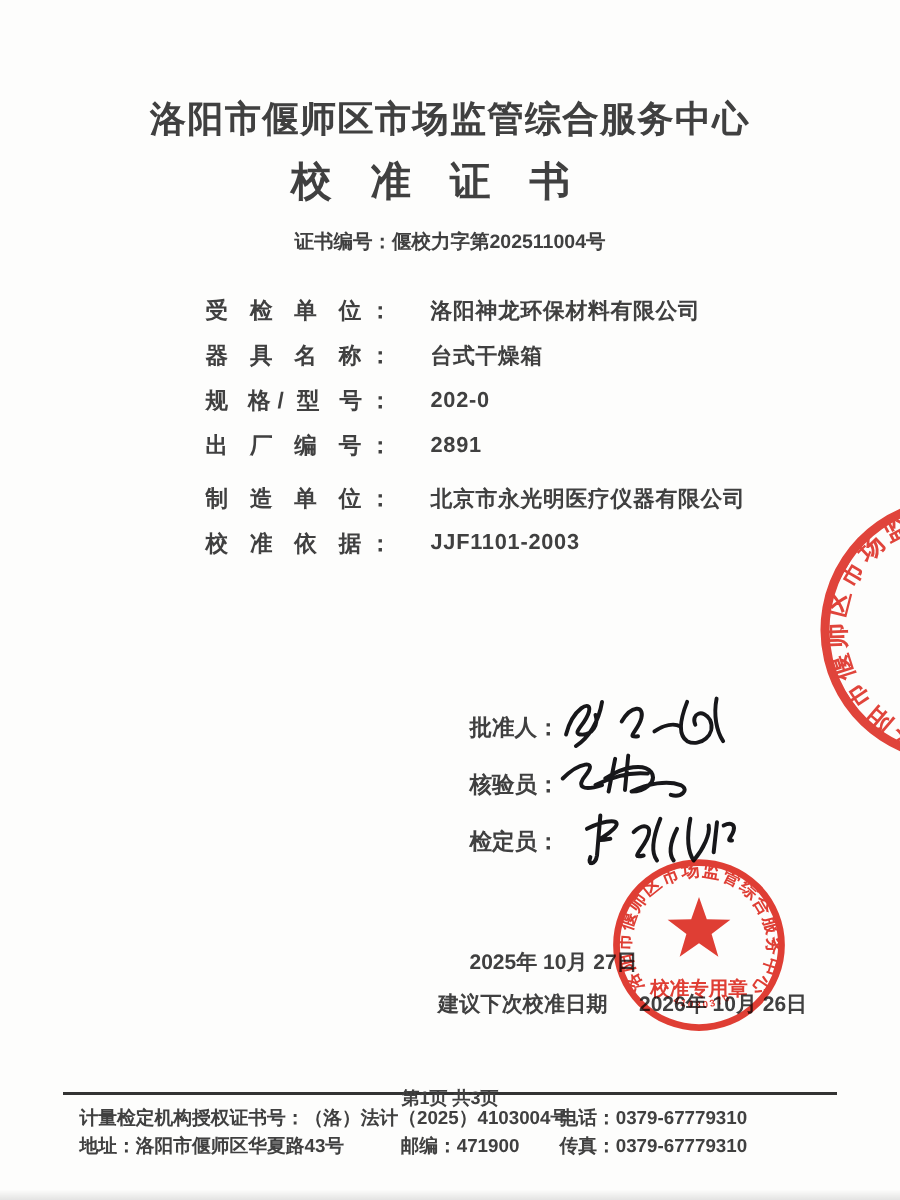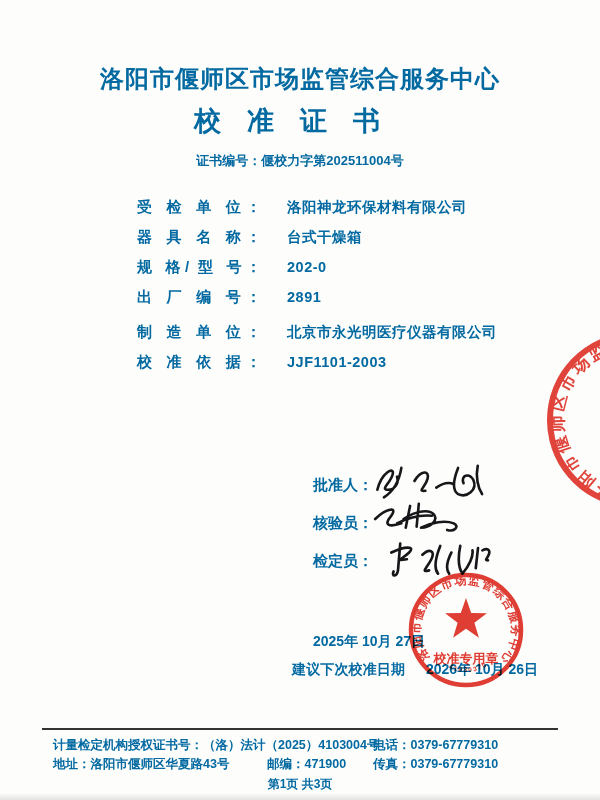--- a/index.html
+++ b/index.html
@@ -5,7 +5,7 @@
   html,body { margin:0; padding:0; background:#ffffff; }
   .page {
     position:relative; width:600px; height:800px; overflow:hidden;
-    background:#fdfdfc; color:#0369a1;
+    background:#fdfdfc; color:#404040;
     font-family:"Liberation Sans","DejaVu Sans",sans-serif;
   }
   .page::after{ content:""; position:absolute; left:0; right:0; bottom:0; height:7px;

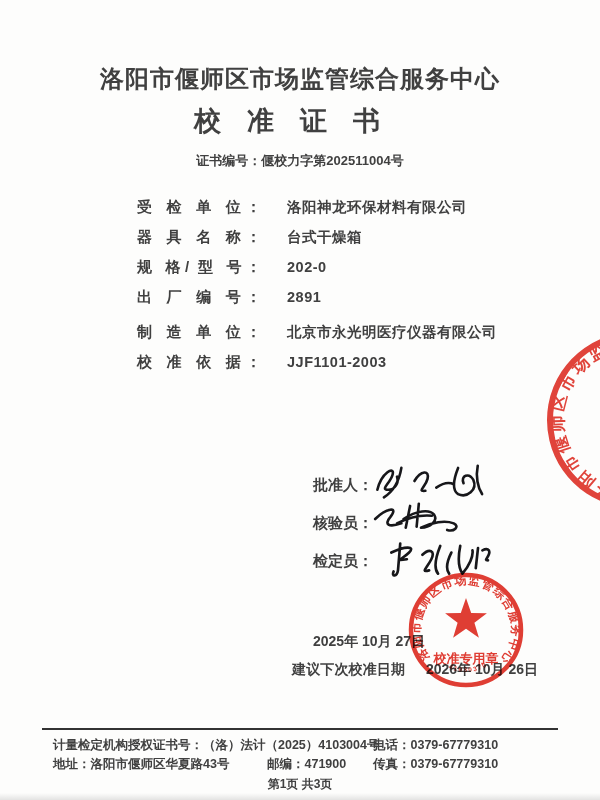--- a/index.html
+++ b/index.html
@@ -45,7 +45,7 @@
   .f-at0   { position:absolute; left:0; }
   .f-at214 { position:absolute; left:214px; }
   .f-at320 { position:absolute; left:320px; }
-  .page-line { position:absolute; top:776px; left:0; right:0; text-align:center;
+  .page-line { position:absolute; top:724px; left:0; right:0; text-align:center;
     font-size:12px; font-weight:700; }
 
   .stamp-main { position:absolute; left:406px; top:570px; width:120px; height:120px;

